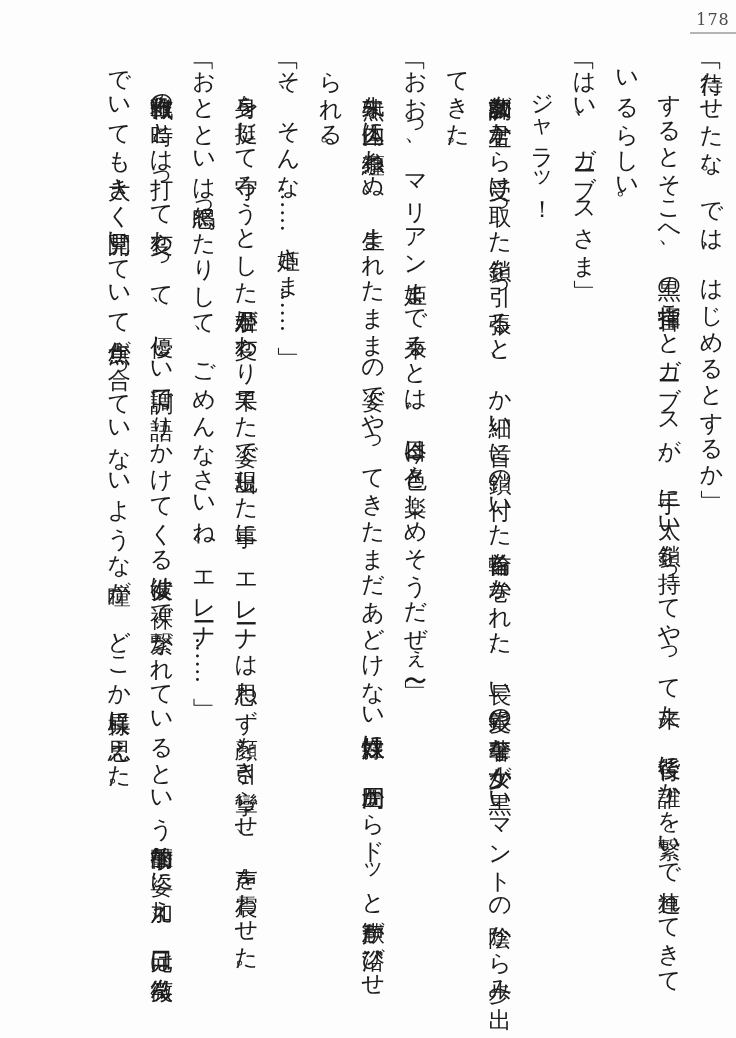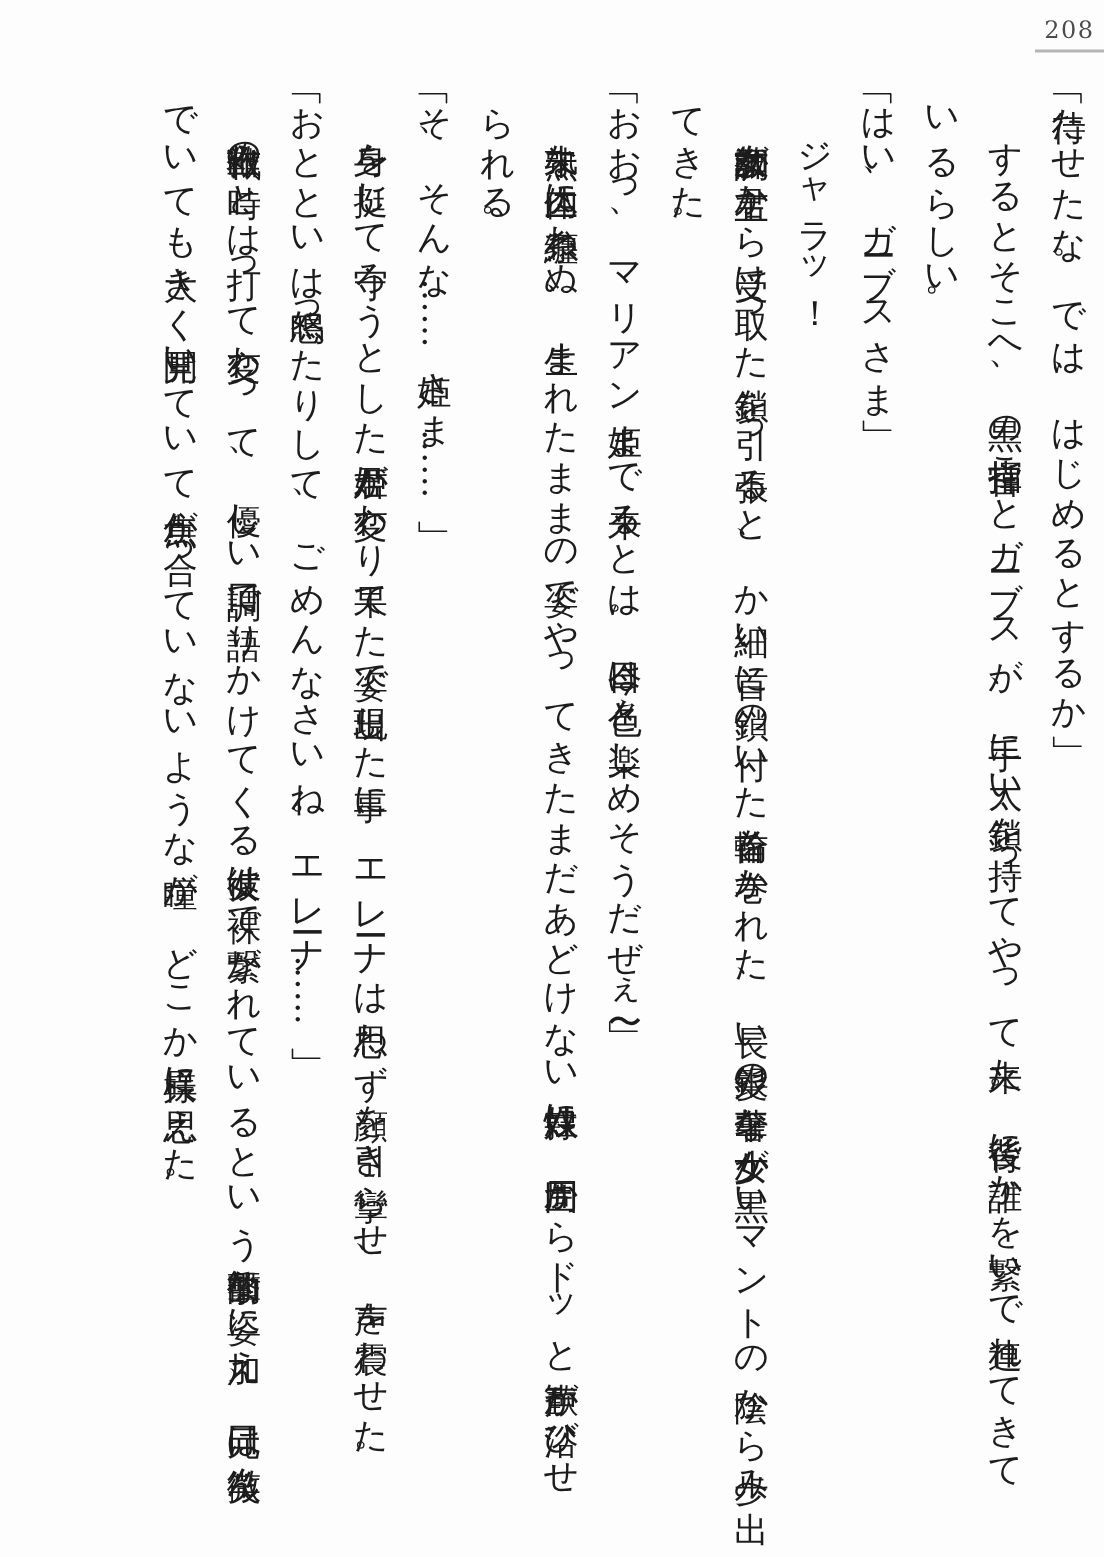--- a/index.html
+++ b/index.html
@@ -64,7 +64,7 @@
 <div class="page">
 
   <div class="pagenum-wrap">
-    <span class="pagenum">208</span>
+    <span class="pagenum">178</span>
   </div>
 
   <div class="text-columns">

